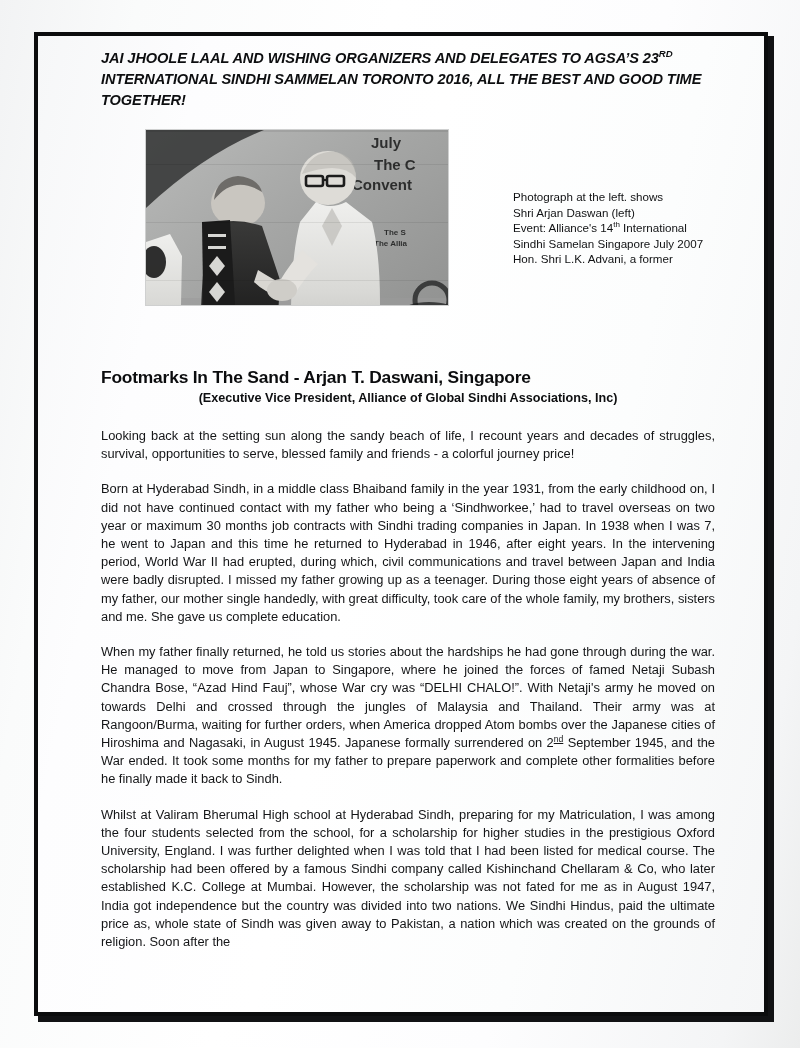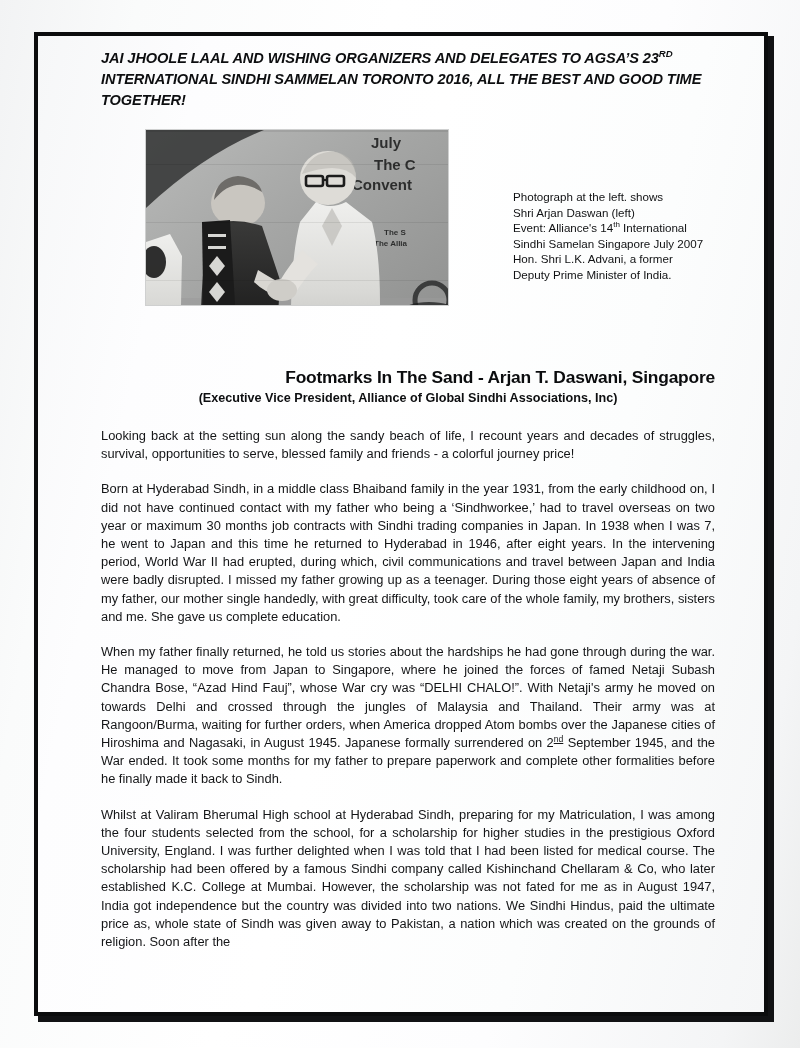--- a/index.html
+++ b/index.html
@@ -245,7 +245,6 @@
           <div><span>Event:  Alliance's 14</span><sup>th</sup><span> International</span></div>
           <div>Sindhi Samelan Singapore July 2007</div>
           <div>Hon. Shri L.K. Advani, a former</div>
-          <div>Deputy Prime Minister of India.</div>
         </div>
       </div>
 

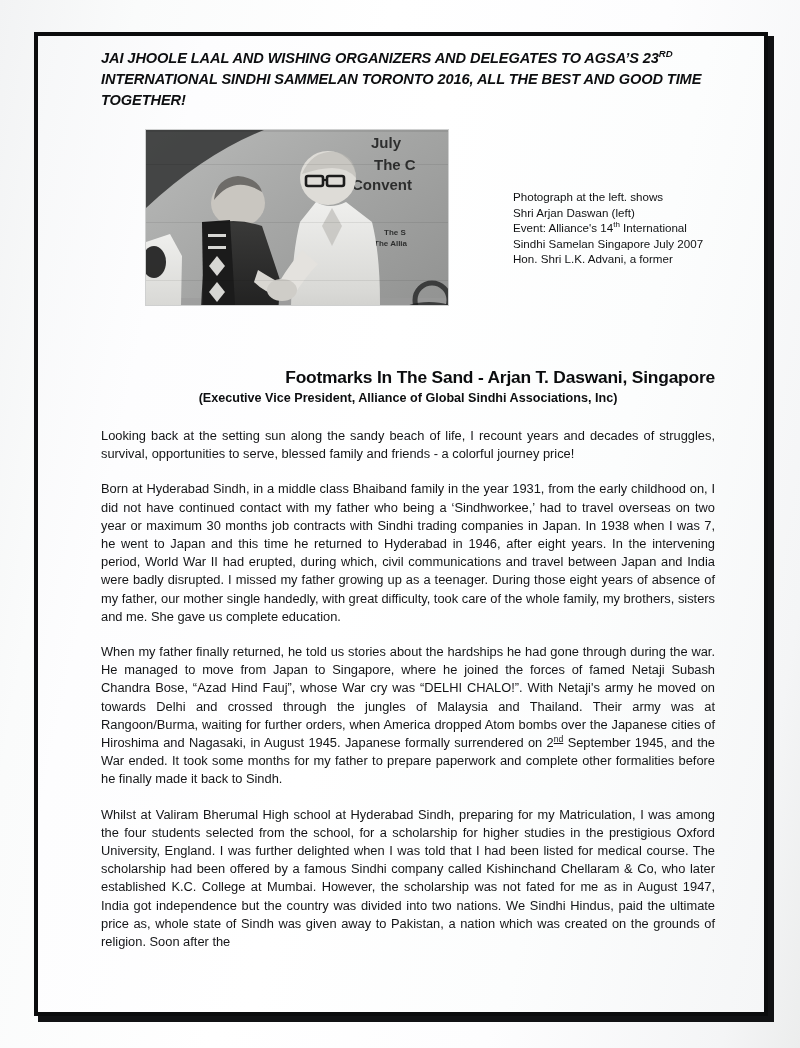--- a/index.html
+++ b/index.html
@@ -112,7 +112,7 @@
 
   
   .article-title {
-    text-align: right;
+    text-align: left;
     font-size: 17.4px;
     font-weight: bold;
     color: #0b0c0e;

